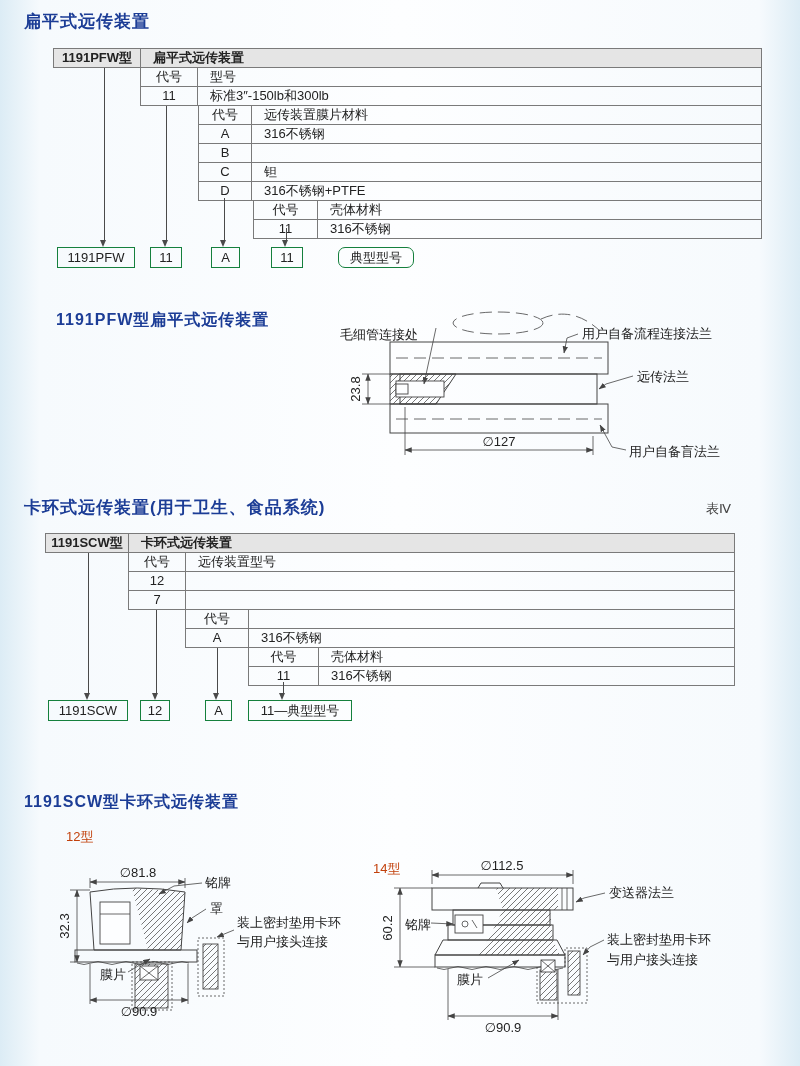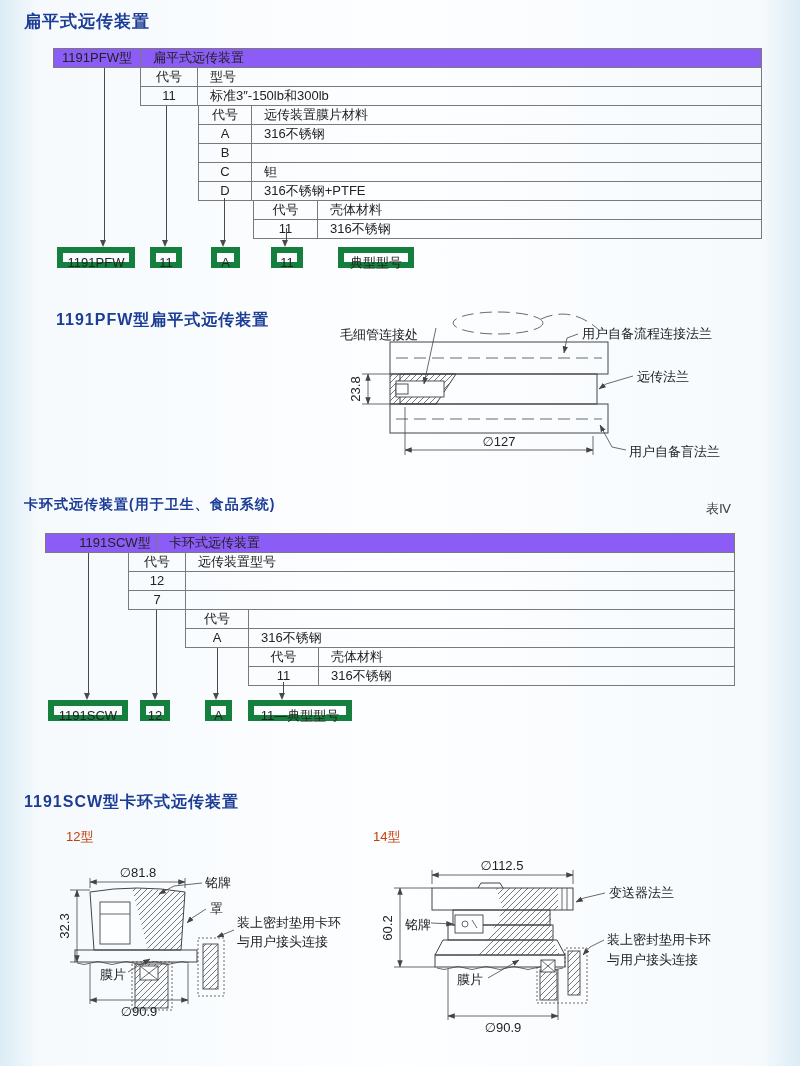--- a/index.html
+++ b/index.html
@@ -23,7 +23,7 @@
   .c{box-sizing:border-box;height:100%;white-space:nowrap;overflow:hidden;}
   .code{border-right:1px solid #7a7a7a;text-align:center;flex:0 0 auto;}
   .desc{flex:1;padding-left:12px;}
-  .hdr{background:#8b5cf6;}
+  .hdr{background:#e5e5e5;font-weight:bold;}
   .w87{width:87px;} .w57{width:57px;} .w53{width:53px;} .w64{width:64px;}
   .w83{width:83px;margin-left:28px;} .w63{width:63px;} .w70{width:70px;}
 

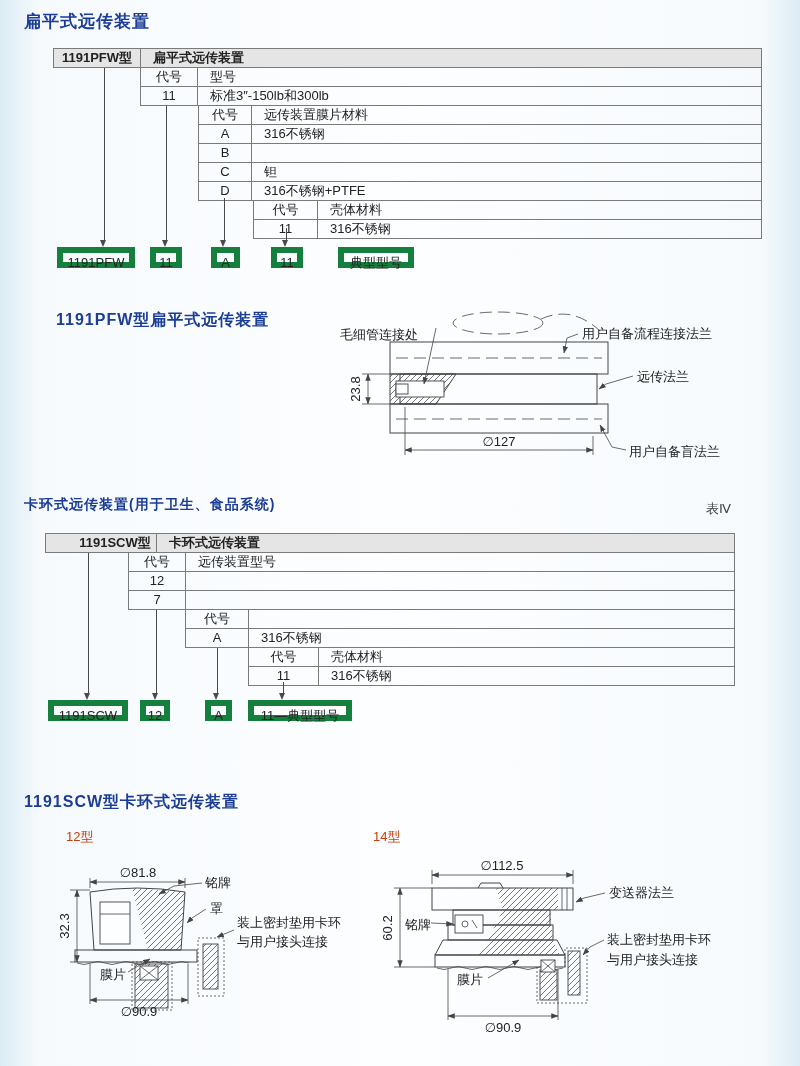--- a/index.html
+++ b/index.html
@@ -29,7 +29,7 @@
 
   .vl{position:absolute;width:1px;background:#4a4a4a;}
   .arw{position:absolute;width:0;height:0;border-left:3.5px solid transparent;border-right:3.5px solid transparent;border-top:7px solid #4a4a4a;}
-  .rbox{position:absolute;border:6px solid #15803d;text-align:center;font-size:13px;line-height:19px;height:21px;box-sizing:border-box;white-space:nowrap;}
+  .rbox{position:absolute;border:1px solid #15803d;text-align:center;font-size:13px;line-height:19px;height:21px;box-sizing:border-box;white-space:nowrap;}
 
   svg{position:absolute;overflow:visible;font-family:"Liberation Sans","DejaVu Sans",sans-serif;}
   svg text{fill:#222;font-size:13px;}

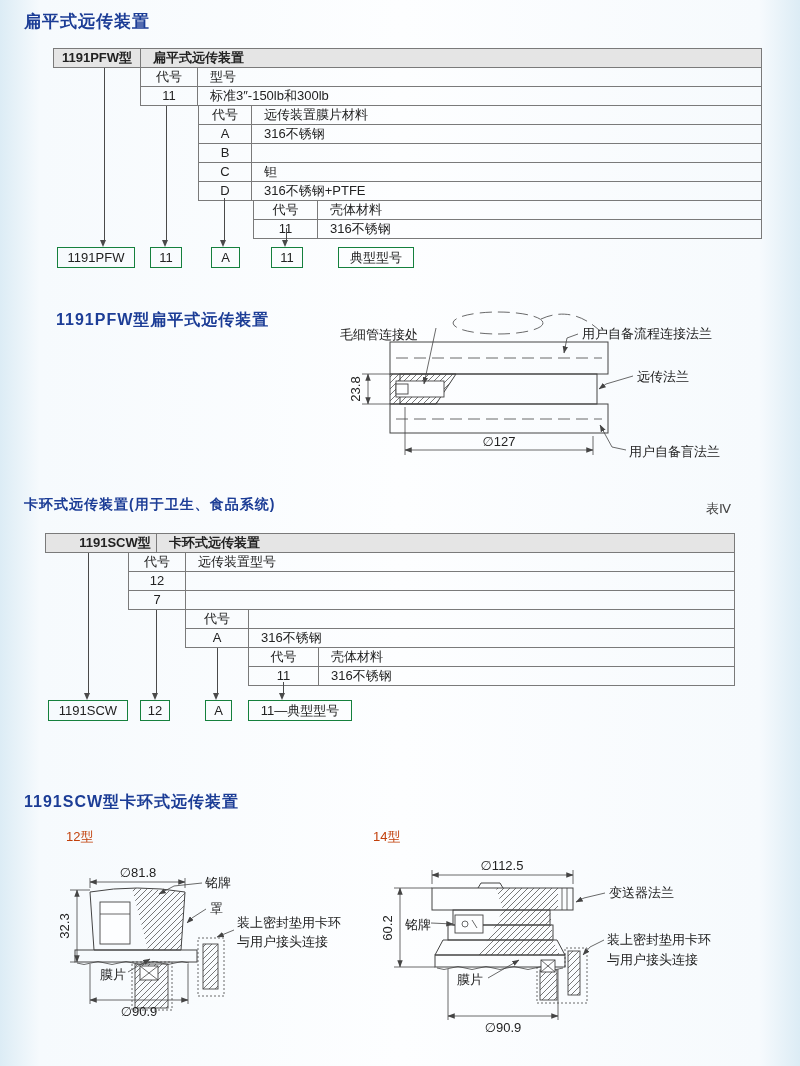--- a/index.html
+++ b/index.html
@@ -104,7 +104,7 @@
 <div class="rbox" style="left:150px;top:247px;width:32px;">11</div>
 <div class="rbox" style="left:211px;top:247px;width:29px;">A</div>
 <div class="rbox" style="left:271px;top:247px;width:32px;">11</div>
-<div class="rbox" style="left:338px;top:247px;width:76px;">典型型号</div>
+<div class="rbox" style="left:338px;top:247px;width:76px;border-radius:7px;">典型型号</div>
 
 <svg style="left:338px;top:303px;" width="462" height="160" viewBox="0 0 462 160">
   <defs>

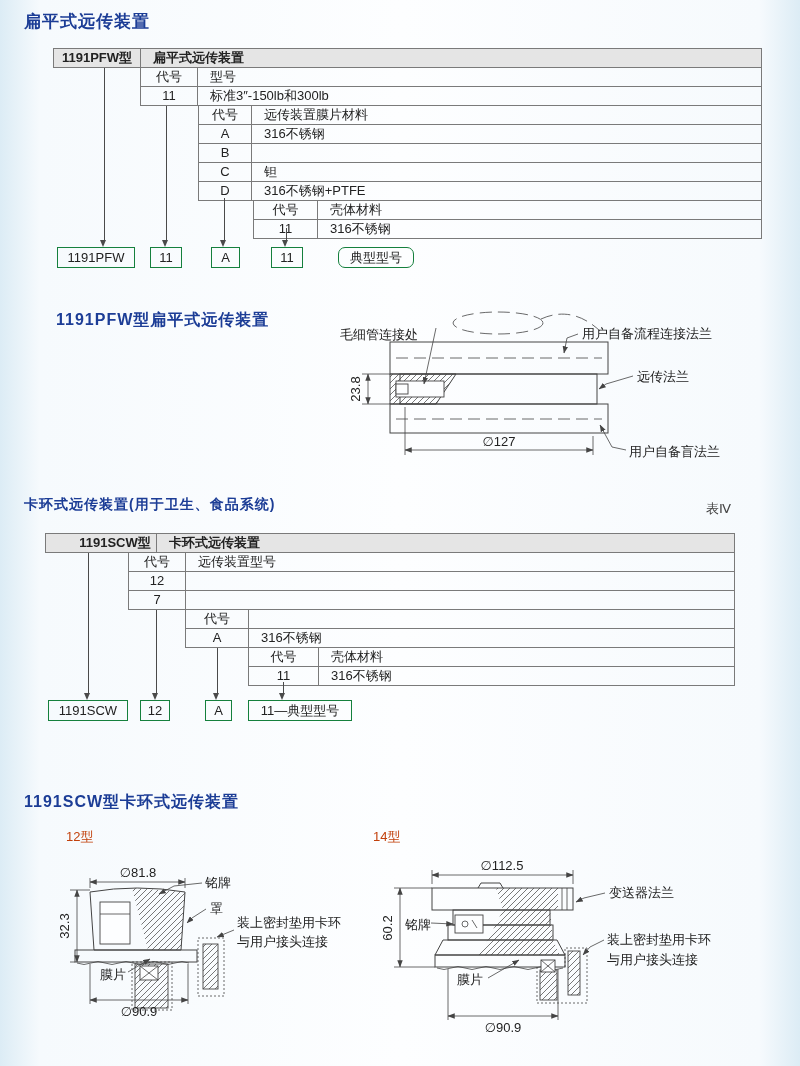--- a/index.html
+++ b/index.html
@@ -11,7 +11,7 @@
   .hd{position:absolute;color:#1c3d96;font-weight:bold;letter-spacing:1px;white-space:nowrap;}
   #h1{left:24px;top:10px;font-size:17px;}
   #h2{left:56px;top:310px;font-size:16px;}
-  #h3{left:24px;top:496px;font-size:14px;}
+  #h3{left:24px;top:496px;font-size:17px;}
   #h4{left:24px;top:792px;font-size:16px;}
   .tblref{position:absolute;left:706px;top:500px;font-size:13px;color:#444;}
   .typelabel{position:absolute;font-size:13px;color:#c2410c;white-space:nowrap;}

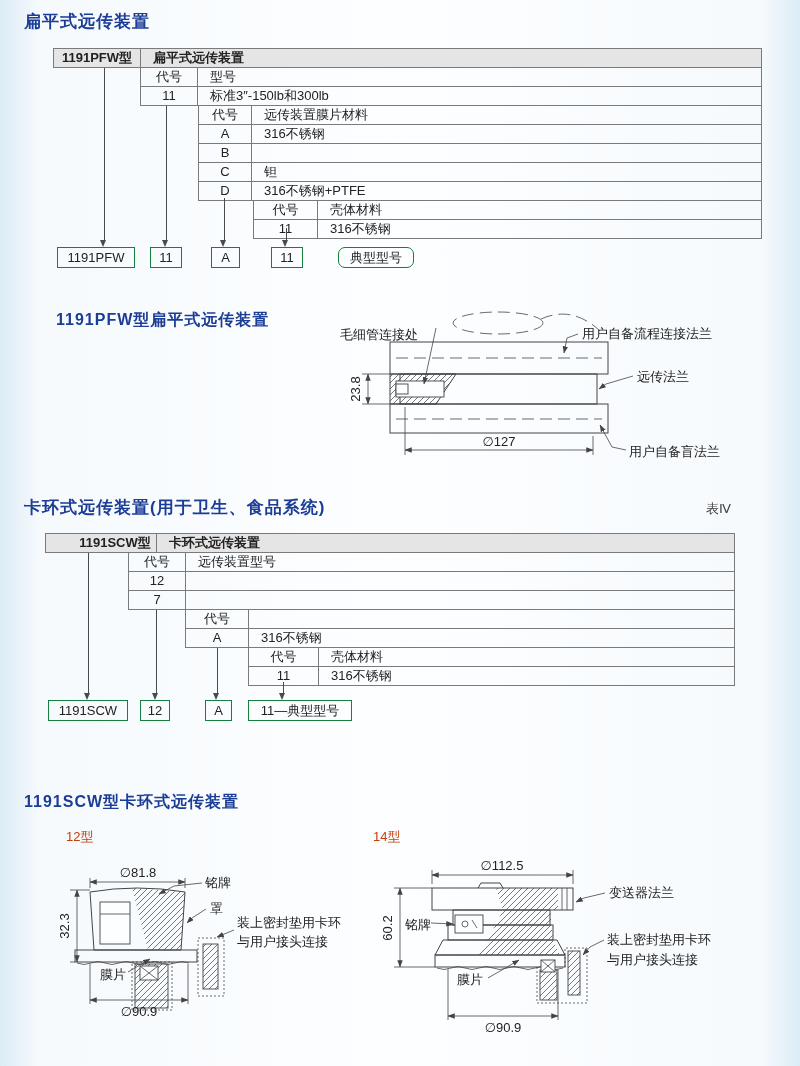--- a/index.html
+++ b/index.html
@@ -25,7 +25,7 @@
   .desc{flex:1;padding-left:12px;}
   .hdr{background:#e5e5e5;font-weight:bold;}
   .w87{width:87px;} .w57{width:57px;} .w53{width:53px;} .w64{width:64px;}
-  .w83{width:83px;margin-left:28px;} .w63{width:63px;} .w70{width:70px;}
+  .w83{width:83px;} .w63{width:63px;} .w70{width:70px;}
 
   .vl{position:absolute;width:1px;background:#4a4a4a;}
   .arw{position:absolute;width:0;height:0;border-left:3.5px solid transparent;border-right:3.5px solid transparent;border-top:7px solid #4a4a4a;}

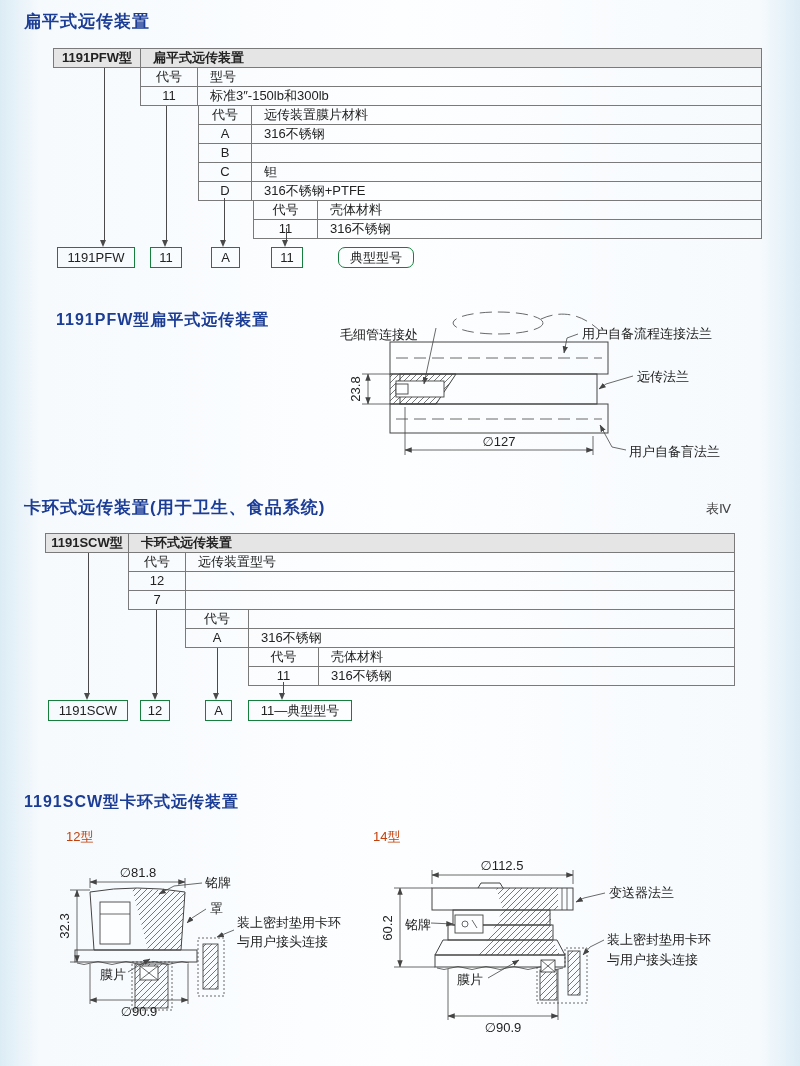--- a/index.html
+++ b/index.html
@@ -16,7 +16,7 @@
   .tblref{position:absolute;left:706px;top:500px;font-size:13px;color:#444;}
   .typelabel{position:absolute;font-size:13px;color:#c2410c;white-space:nowrap;}
   #t12l{left:66px;top:828px;}
-  #t14l{left:373px;top:828px;}
+  #t14l{left:373px;top:860px;}
 
   .tbl{position:absolute;}
   .row{position:absolute;display:flex;border:1px solid #7a7a7a;box-sizing:border-box;height:20px;font-size:13px;line-height:18px;}

